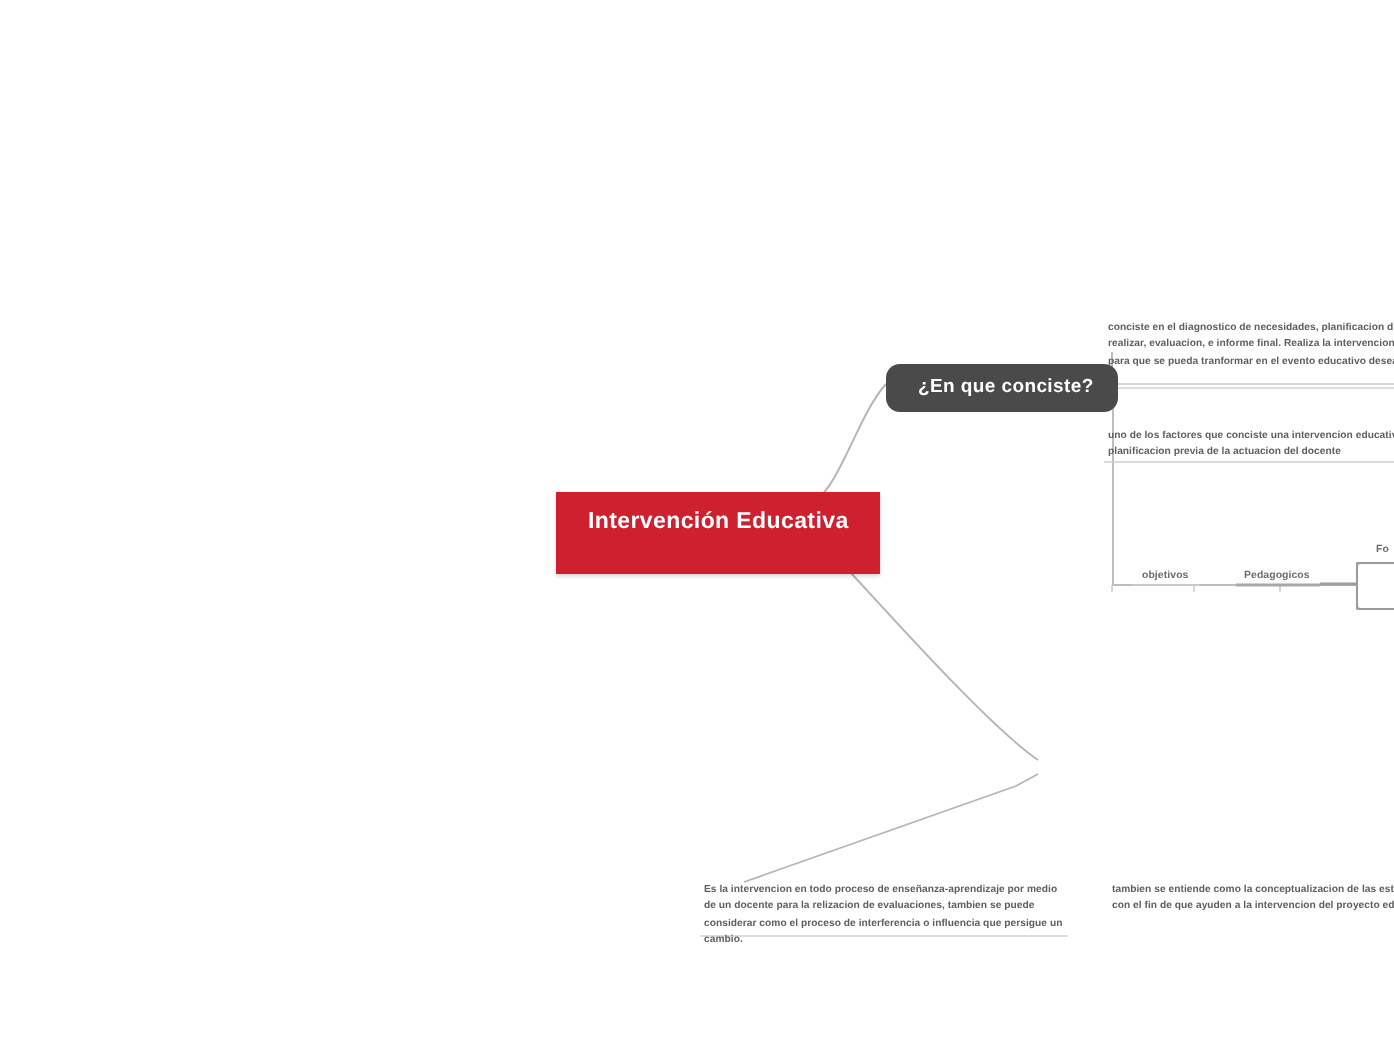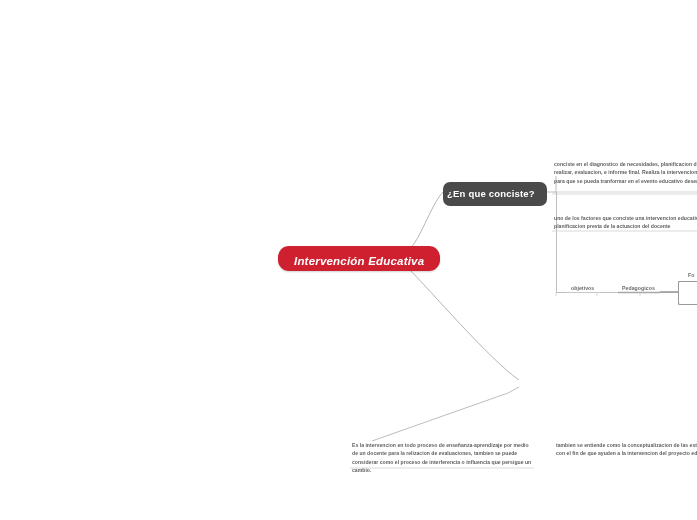--- a/index.html
+++ b/index.html
@@ -58,7 +58,7 @@
     color: #ffffff;
     border-radius: 7px;
     font-size: 9.5px;
-    padding: 6px 12px 7px 4px;
+    padding: 6px 12px 7px 16px;
   }
 
   #node-conciste {

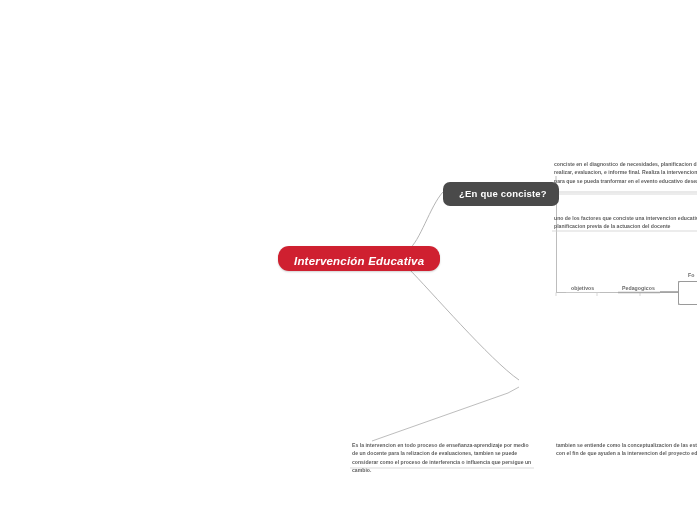--- a/index.html
+++ b/index.html
@@ -44,13 +44,12 @@
   .node-root {
     background: #cf2030;
     color: #ffffff;
-    border-radius: 11px;
+    border-radius: 0;
     font-size: 11.5px;
-    padding: 9px 16px 4px 16px;
+    padding: 9px 16px 20px 16px;
     left: 278px;
     top: 246px;
     box-shadow: 0 1px 2px rgba(0,0,0,0.18);
-    font-style: italic;
   }
 
   .node-branch {

